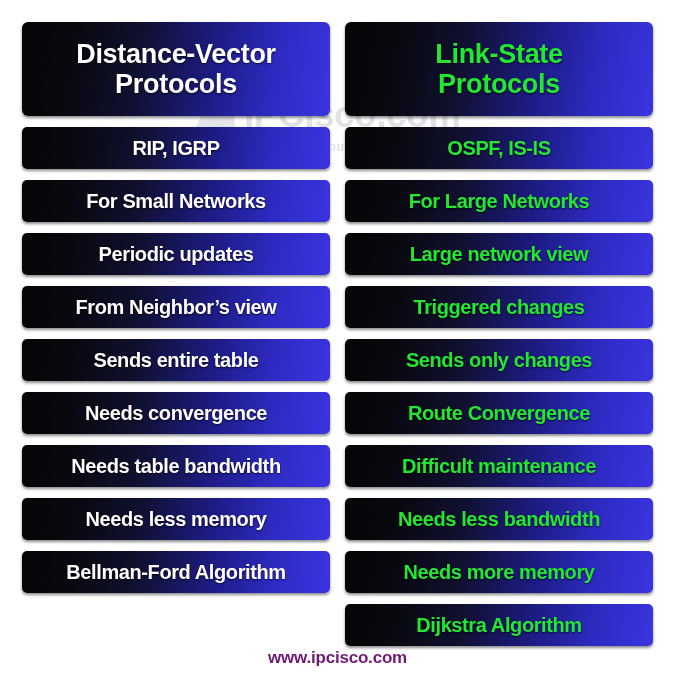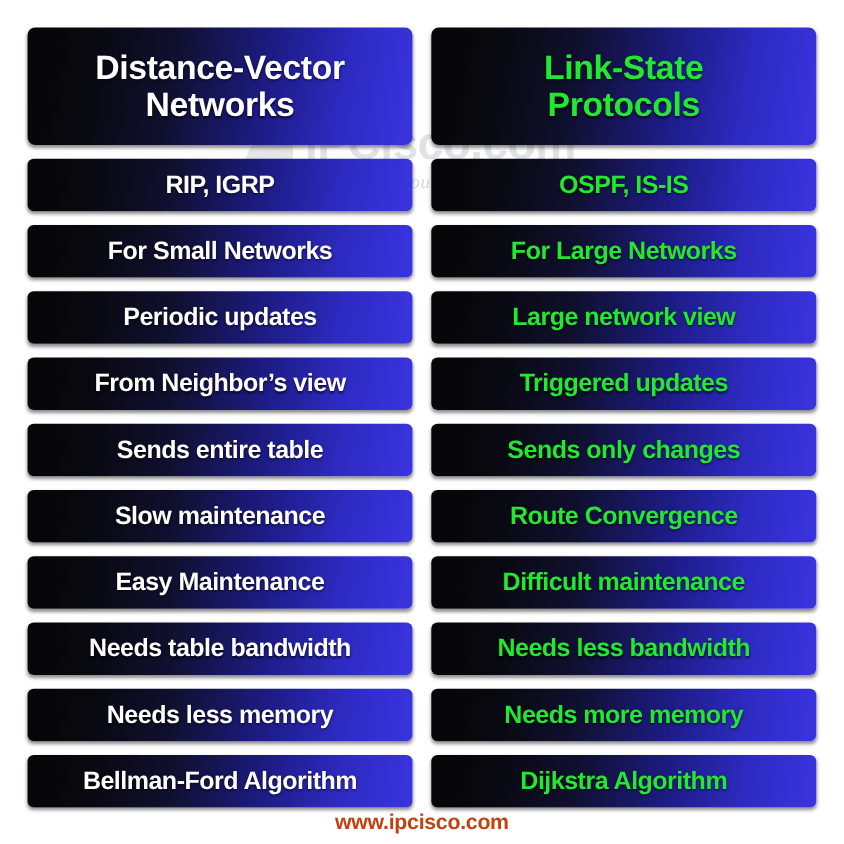--- a/index.html
+++ b/index.html
@@ -176,7 +176,7 @@
     <div class="column left">
       <div class="bar header">
         <span class="bar-label">Distance-Vector
-Networks</span>
+Protocols</span>
       </div>
       <div class="bar row">
         <span class="bar-label">RIP, IGRP</span>

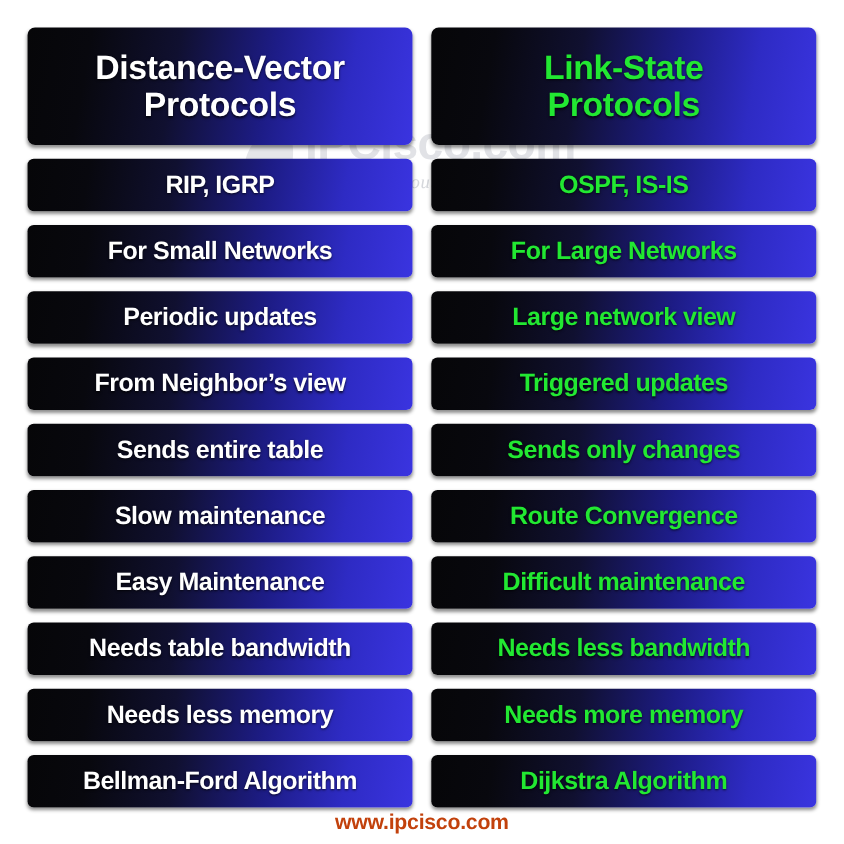--- a/index.html
+++ b/index.html
@@ -225,7 +225,7 @@
         <span class="bar-label">Large network view</span>
       </div>
       <div class="bar row">
-        <span class="bar-label">Triggered updates</span>
+        <span class="bar-label">Triggered changes</span>
       </div>
       <div class="bar row">
         <span class="bar-label">Sends only changes</span>

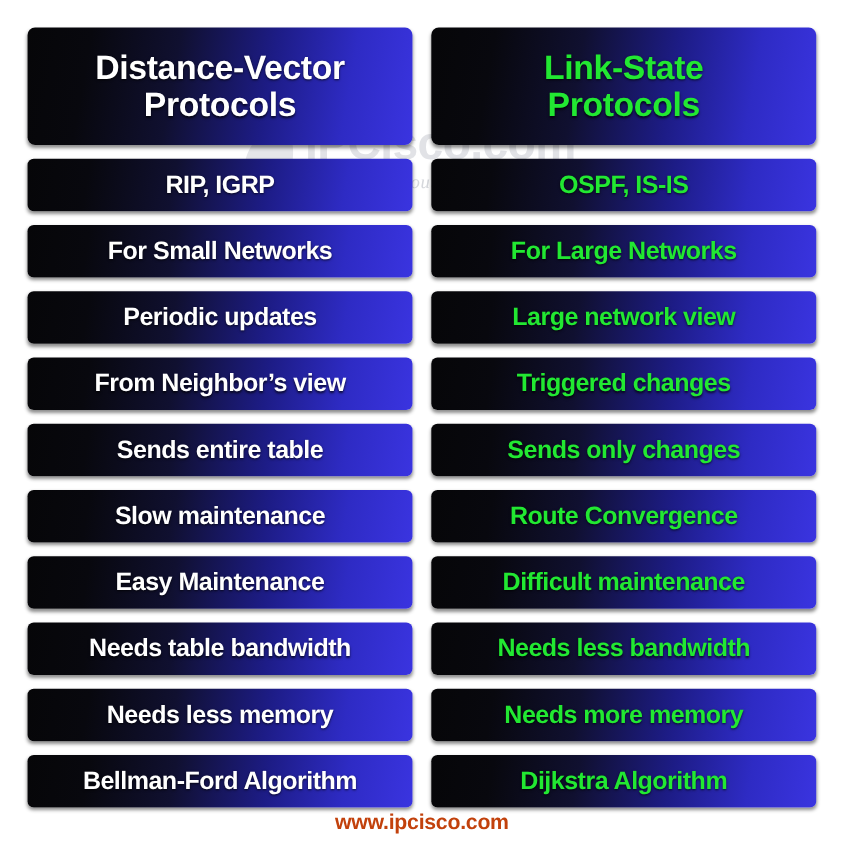--- a/index.html
+++ b/index.html
@@ -194,7 +194,7 @@
         <span class="bar-label">Sends entire table</span>
       </div>
       <div class="bar row">
-        <span class="bar-label">Slow maintenance</span>
+        <span class="bar-label">Needs convergence</span>
       </div>
       <div class="bar row">
         <span class="bar-label">Easy Maintenance</span>

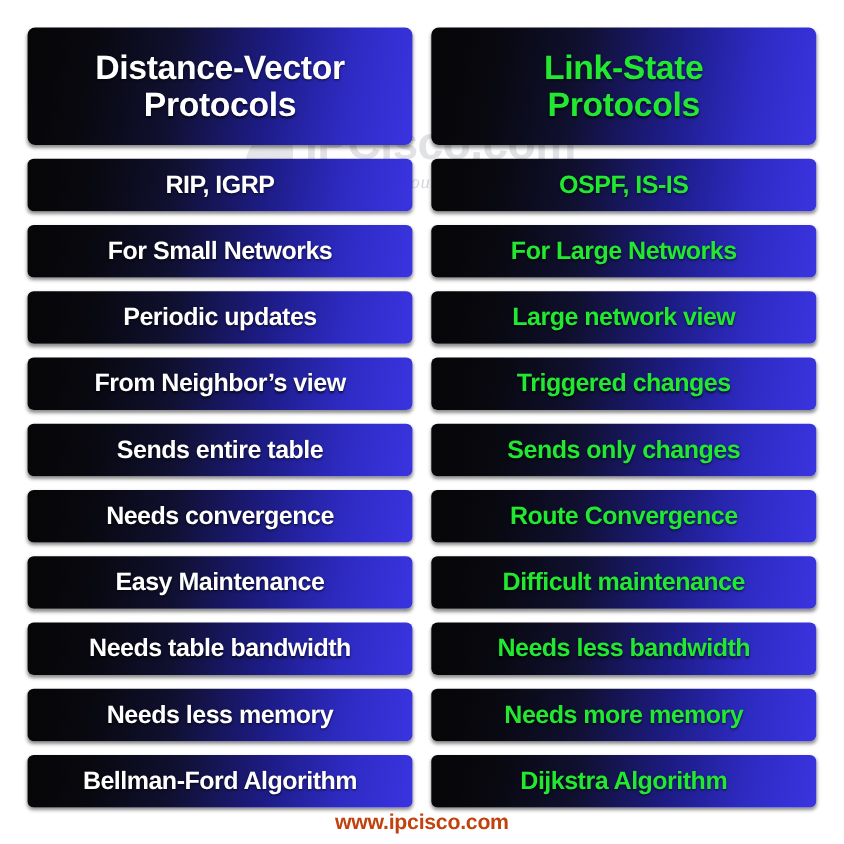--- a/index.html
+++ b/index.html
@@ -197,9 +197,6 @@
         <span class="bar-label">Needs convergence</span>
       </div>
       <div class="bar row">
-        <span class="bar-label">Easy Maintenance</span>
-      </div>
-      <div class="bar row">
         <span class="bar-label">Needs table bandwidth</span>
       </div>
       <div class="bar row">

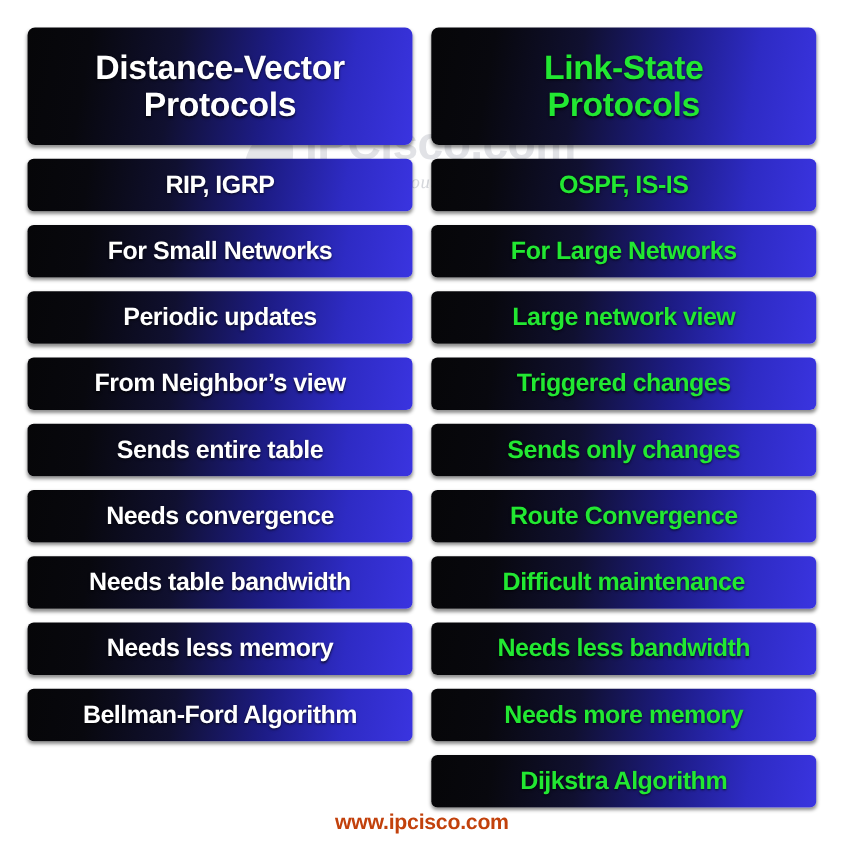--- a/index.html
+++ b/index.html
@@ -154,7 +154,7 @@
     font-weight: bold;
     font-size: 17px;
     letter-spacing: -0.2px;
-    color: #c2410c;
+    color: #701a75;
   }
 </style>
 </head>

